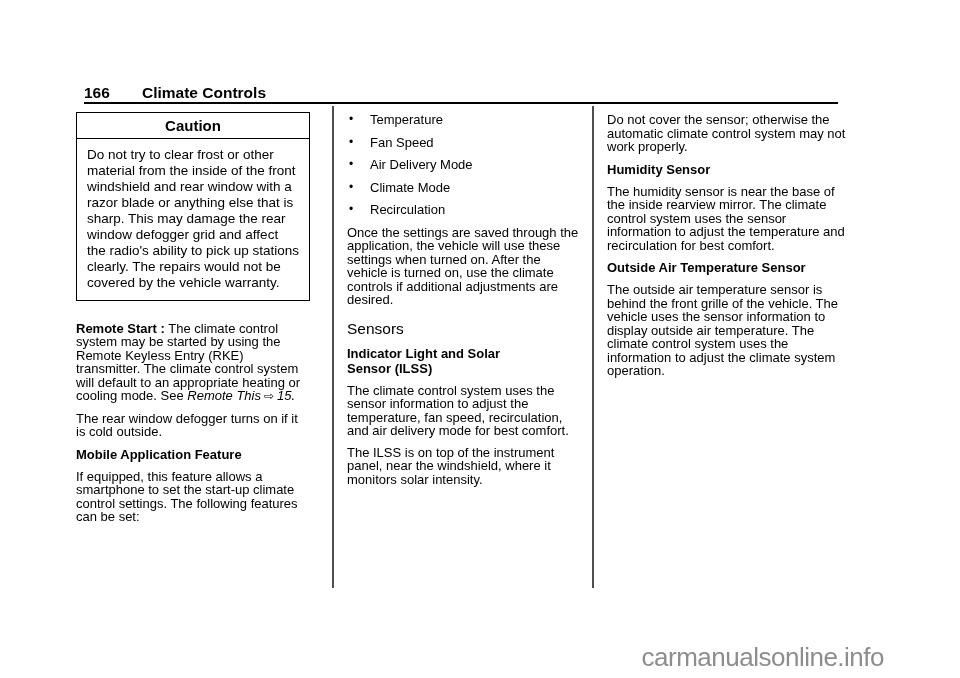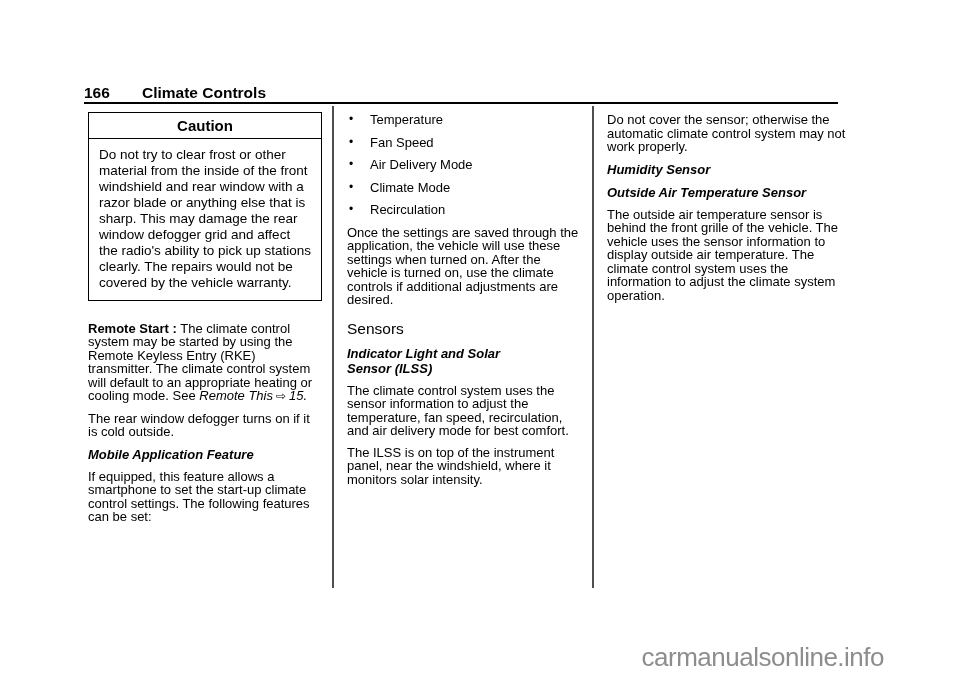--- a/index.html
+++ b/index.html
@@ -52,7 +52,7 @@
     font-size: 13px;
     line-height: 13.5px;
   }
-  .col-left  { left: 88px;  top: 112px; width: 234px; }
+  .col-left  { left: 76px;  top: 112px; width: 234px; }
   .col-mid   { left: 347px; top: 107px; width: 234px; padding-top: 6px; }
   .col-right { left: 607px; top: 107px; width: 240px; padding-top: 6px; }
   .col p { margin: 0 0 8px 0; }

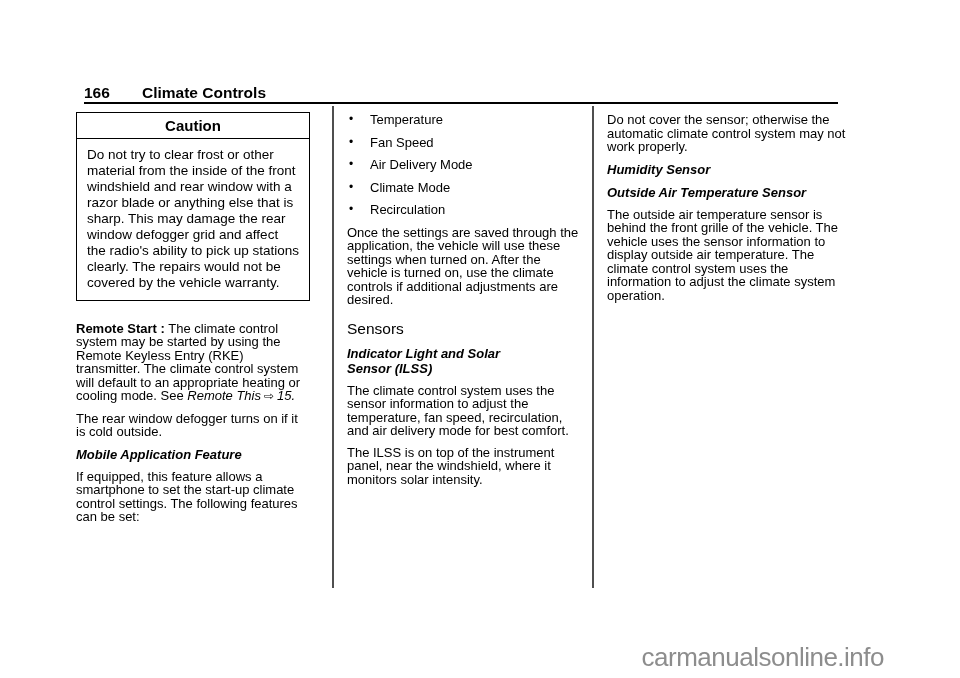--- a/index.html
+++ b/index.html
@@ -85,7 +85,6 @@
     font-weight: bold;
     line-height: 15px;
     margin: 8px 0 8px 0;
-    font-style: italic;
   }
   .h3.narrow { max-width: 180px; }
   

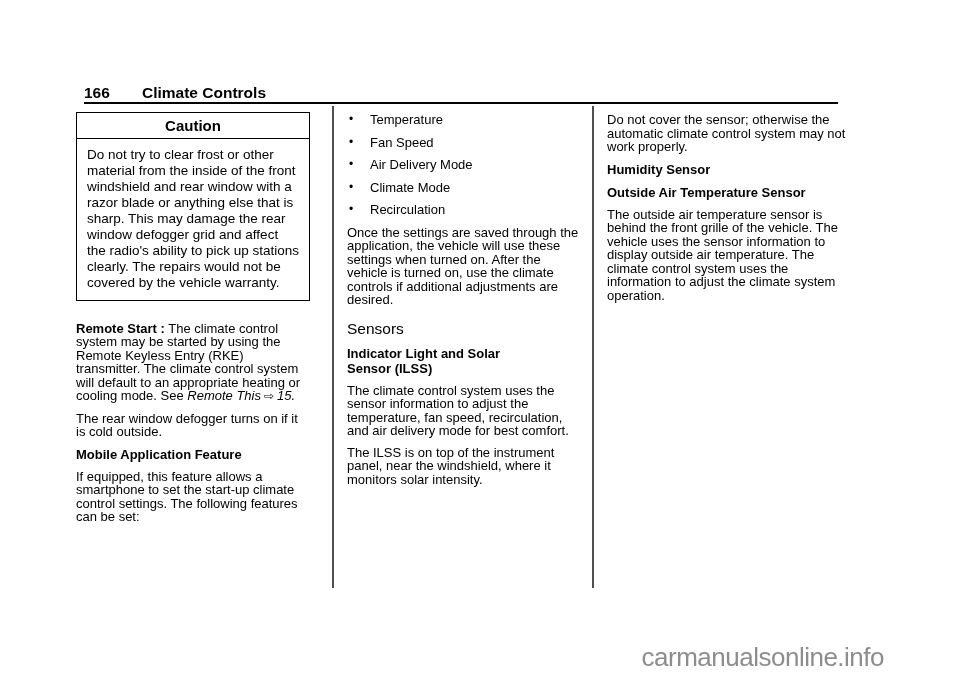--- a/index.html
+++ b/index.html
@@ -179,6 +179,7 @@
   <div class="col col-right">
     <p>Do not cover the sensor; otherwise the automatic climate control system may not work properly.</p>
     <div class="h3">Humidity Sensor</div>
+    <p>The humidity sensor is near the base of the inside rearview mirror. The climate control system uses the sensor information to adjust the temperature and recirculation for best comfort.</p>
     <div class="h3">Outside Air Temperature Sensor</div>
     <p>The outside air temperature sensor is behind the front grille of the vehicle. The vehicle uses the sensor information to display outside air temperature. The climate control system uses the information to adjust the climate system operation.</p>
   </div>

